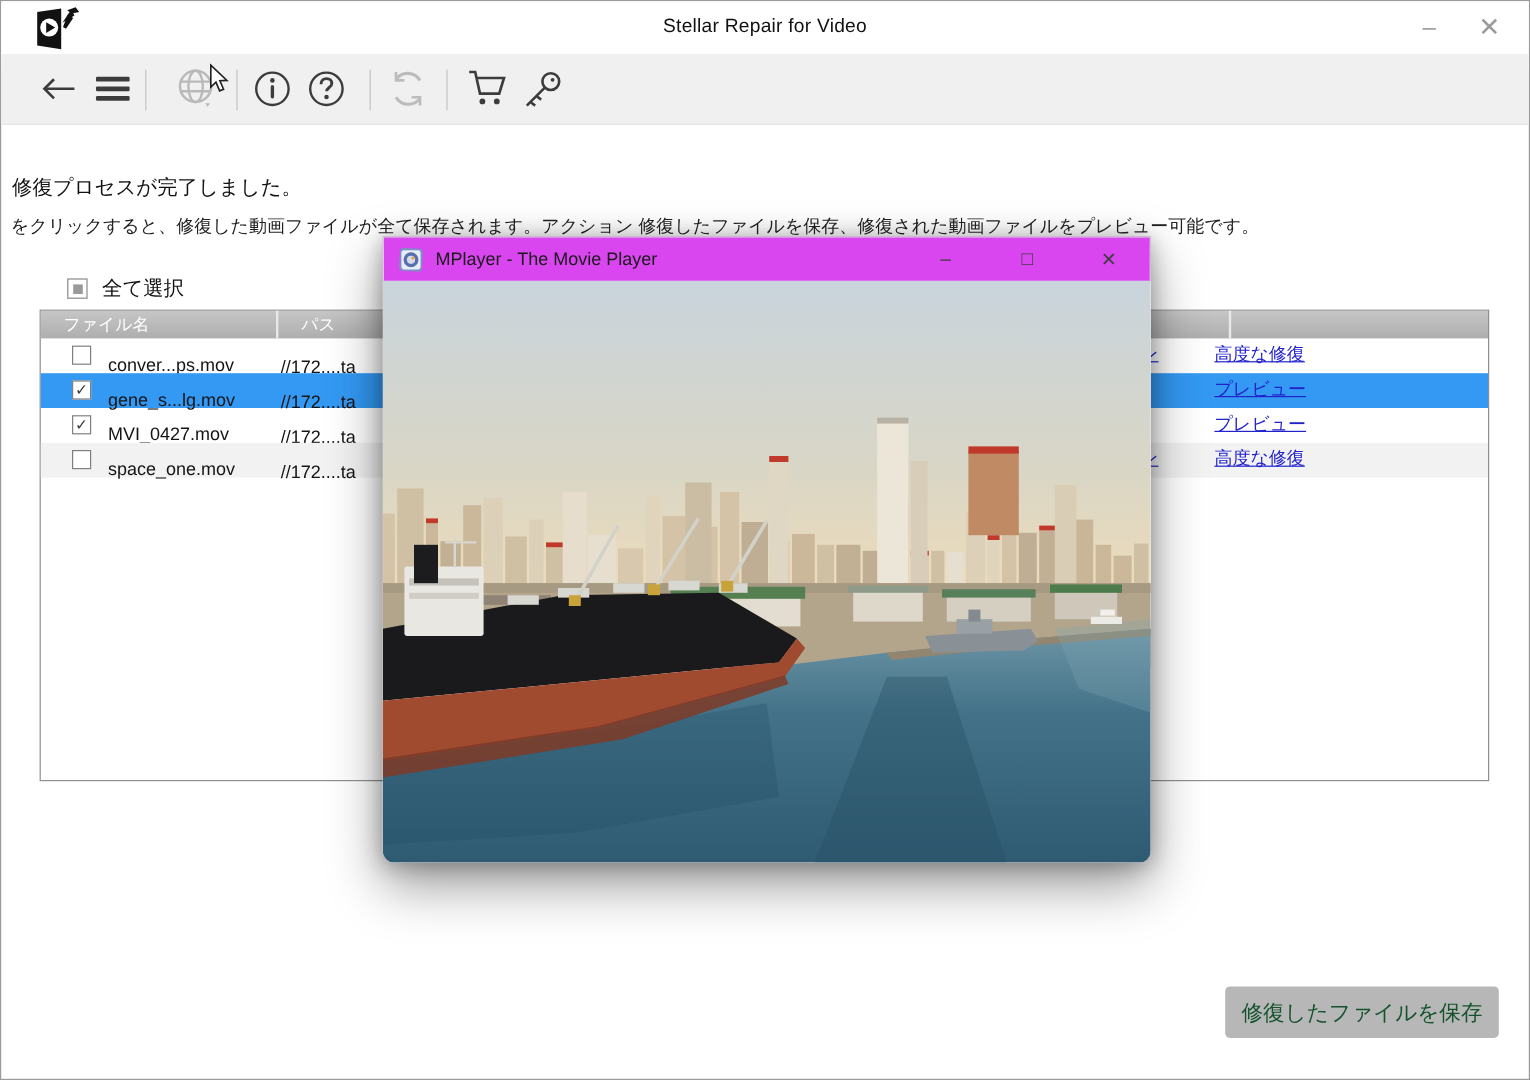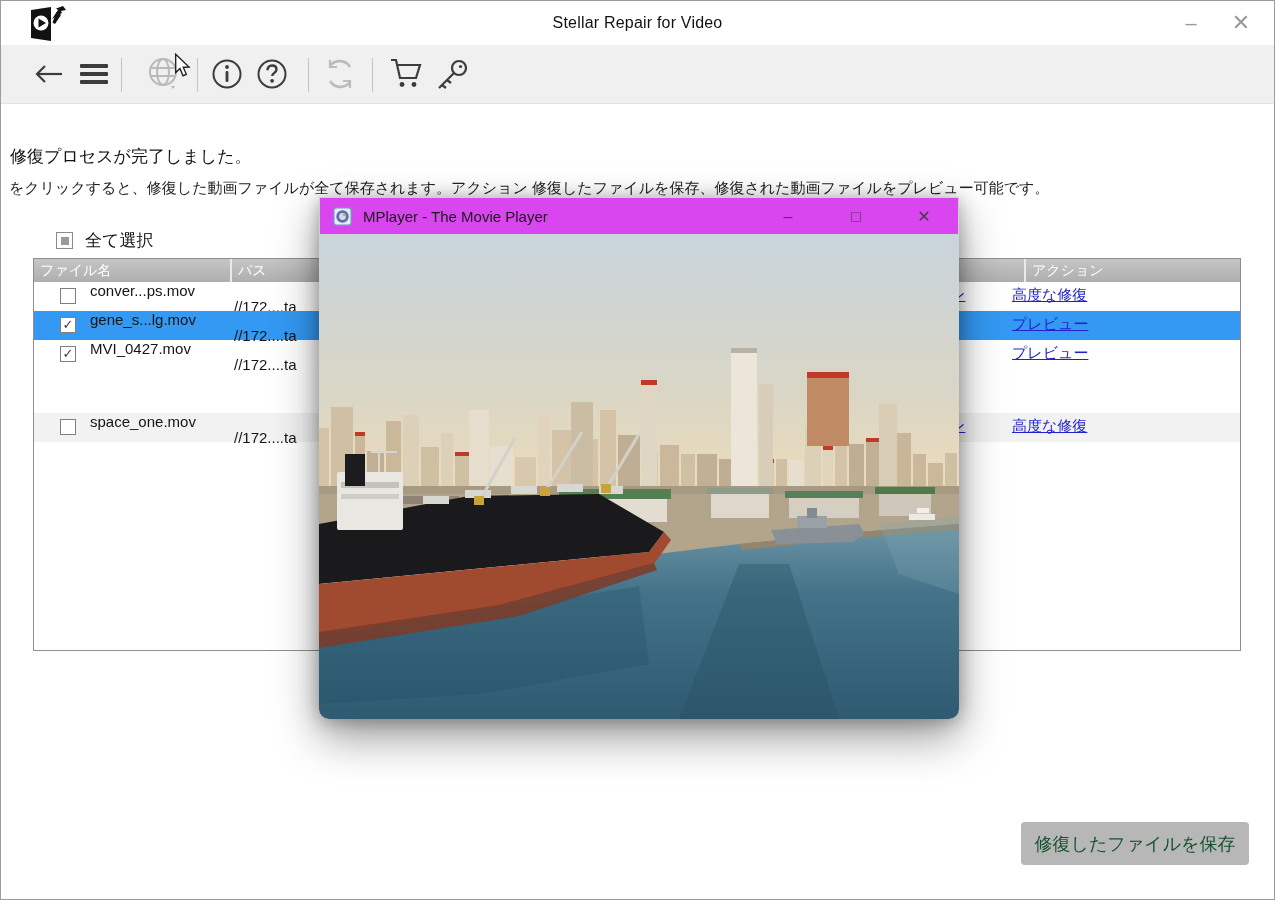--- a/index.html
+++ b/index.html
@@ -35,7 +35,7 @@
   
   .table { position:absolute; left:32px; top:257px; width:1208px; height:393px; border:1px solid #8f8f8f; background:#fff; }
   .thead { position:absolute; left:0; top:0; width:100%; height:23px; background:linear-gradient(#c6c6c6,#aeaeae); }
-  .th { position:absolute; top:0; height:23px; line-height:23px; color:#fff; font-size:14px; padding-left:6px; }
+  .th { position:absolute; top:0; height:23px; line-height:23px; color:#fff; font-size:14px; padding-left:19px; }
   .th-div { position:absolute; top:0; width:2px; height:23px; background:#e9e9e9; }
   .trow { position:absolute; left:0; width:100%; height:29px; font-size:15px; color:#151515; }
   .trow.alt { background:#f2f2f2;margin-top:44px; }

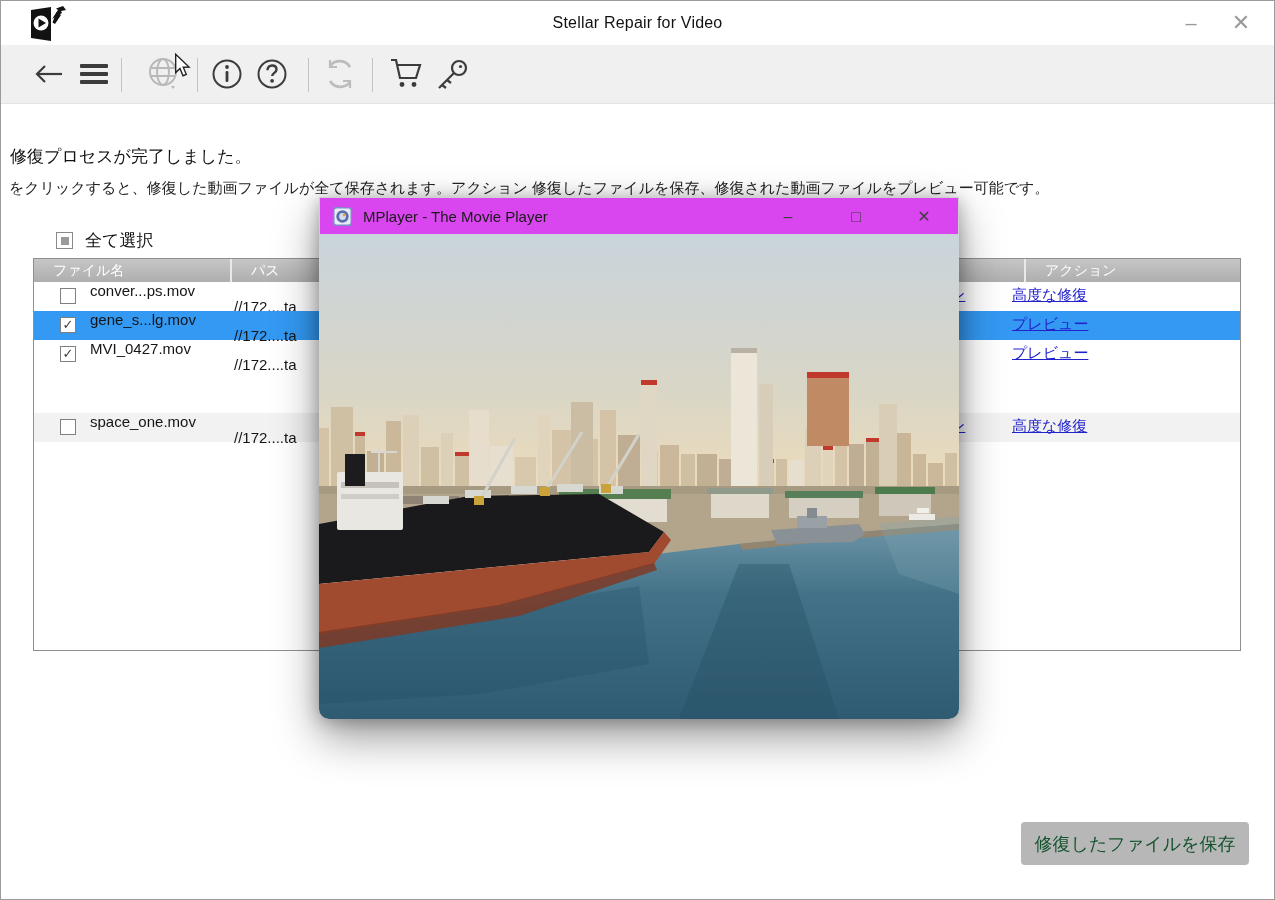--- a/index.html
+++ b/index.html
@@ -170,7 +170,6 @@
       <div class="th-div" style="left:196px"></div>
       <div class="th" style="left:198px;width:790px">パス</div>
       <div class="th-div" style="left:990px"></div>
-      <div class="th" style="left:992px;width:214px">アクション</div>
     </div>
 
     <div class="trow" style="top:23px">

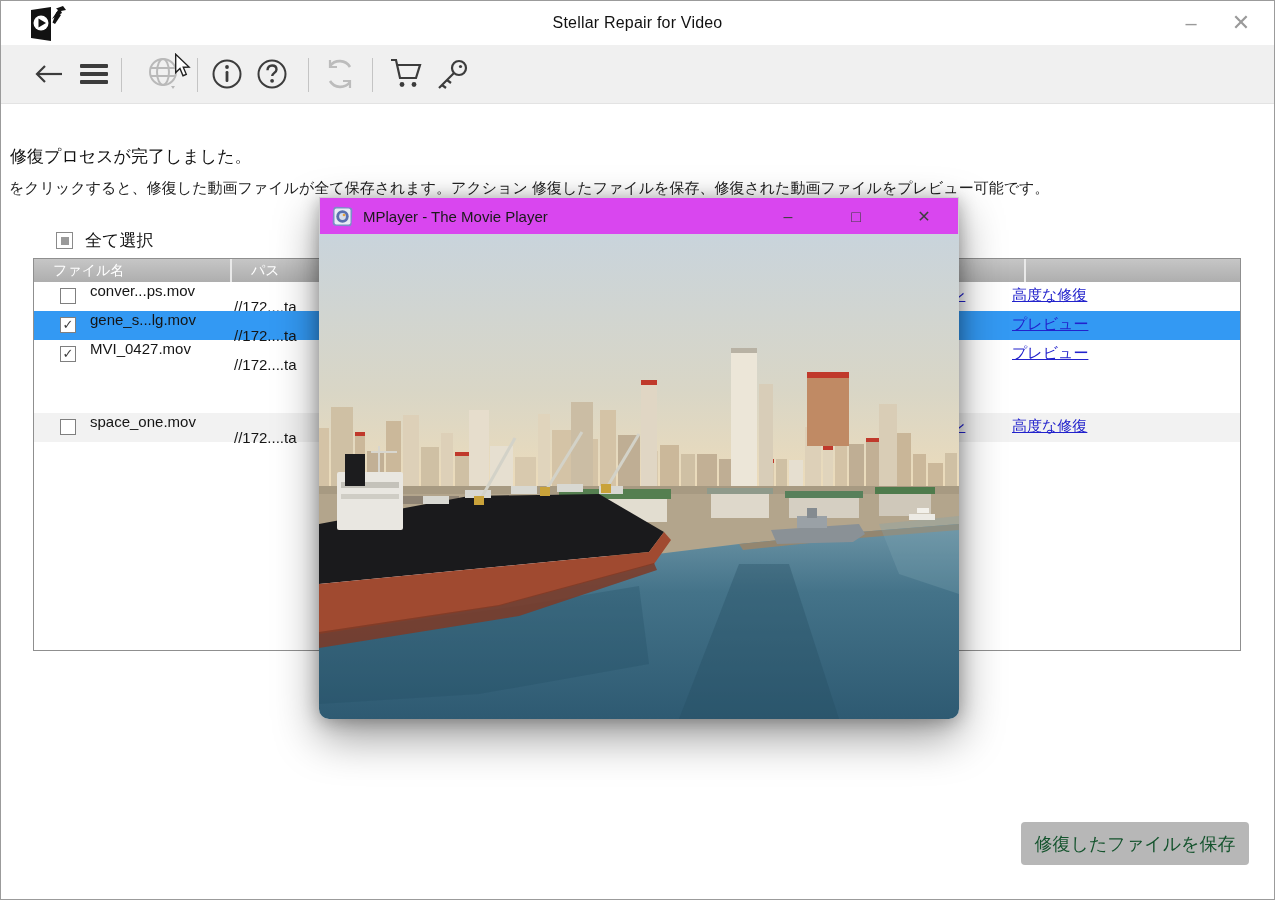--- a/index.html
+++ b/index.html
@@ -42,7 +42,7 @@
   .trow.selected { background:#3399f3; }
   .row-cb { position:absolute; left:26px; top:6px; width:16px; height:16px; border:1px solid #7f7f7f; background:#fff;
             font-size:13px; line-height:14px; text-align:center; color:#3c3c3c; }
-  .cell-name { position:absolute; left:56px; top:0; }
+  .cell-name { position:absolute; left:56px; top:14px; }
   .cell-path { position:absolute; left:200px; top:16px; }
   .cell-partial { position:absolute; left:916px; top:4px; color:#2222cc; text-decoration:underline; }
   .cell-action { position:absolute; left:978px; top:4px; }

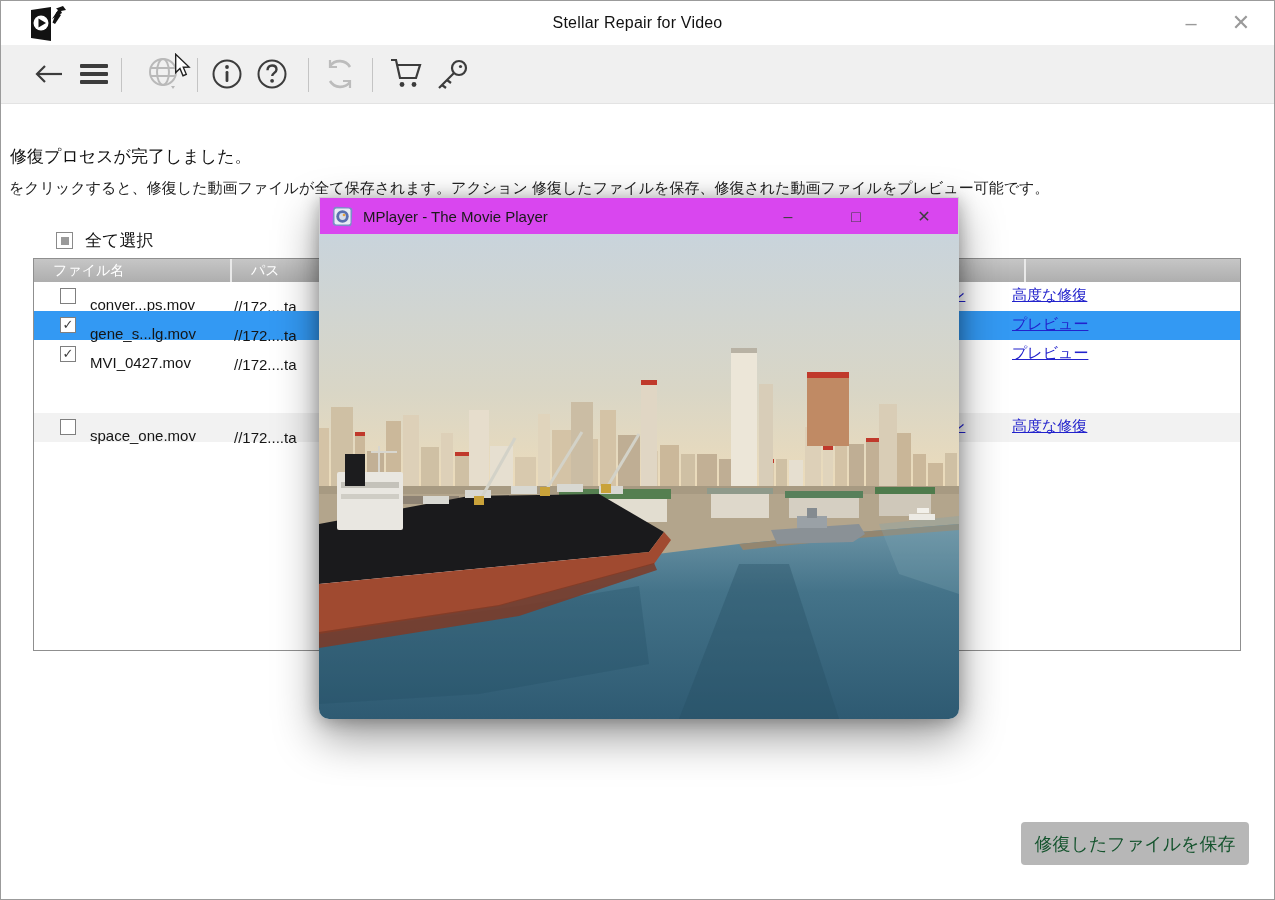--- a/index.html
+++ b/index.html
@@ -38,7 +38,7 @@
   .th { position:absolute; top:0; height:23px; line-height:23px; color:#fff; font-size:14px; padding-left:19px; }
   .th-div { position:absolute; top:0; width:2px; height:23px; background:#e9e9e9; }
   .trow { position:absolute; left:0; width:100%; height:29px; font-size:15px; color:#151515; }
-  .trow.alt { background:#f2f2f2;margin-top:44px; }
+  .trow.alt { background:#f2f2f2; }
   .trow.selected { background:#3399f3; }
   .row-cb { position:absolute; left:26px; top:6px; width:16px; height:16px; border:1px solid #7f7f7f; background:#fff;
             font-size:13px; line-height:14px; text-align:center; color:#3c3c3c; }

